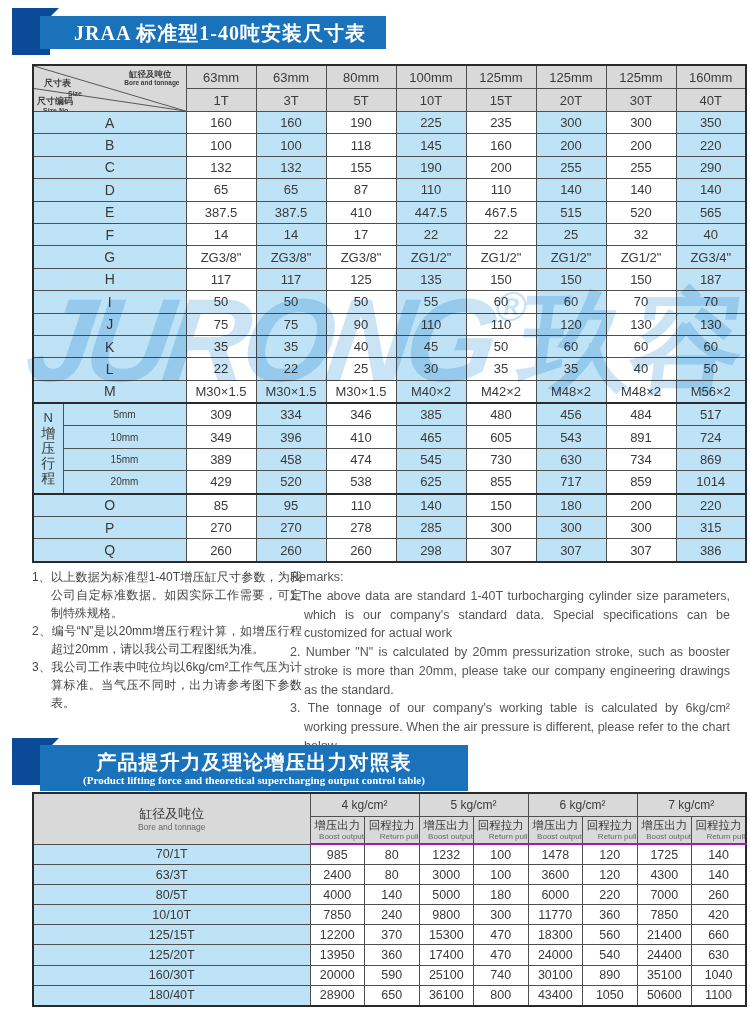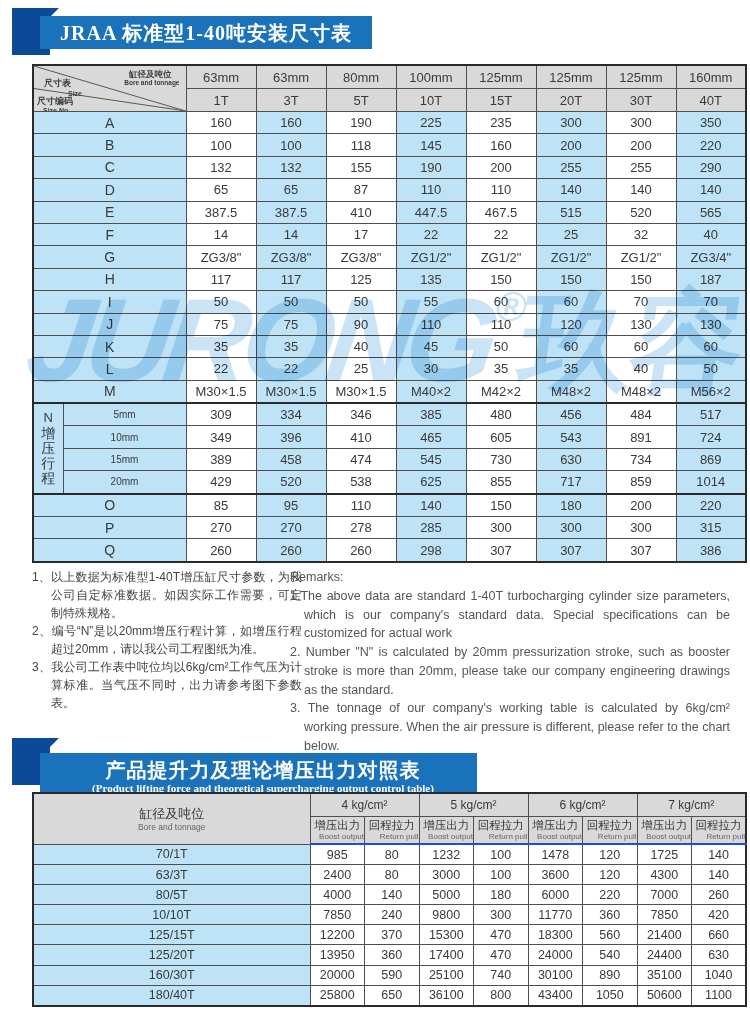--- a/index.html
+++ b/index.html
@@ -14,7 +14,7 @@
   .banner-body{position:absolute;left:28px;background:#1a72bb;color:#fff;text-align:center;
                font-family:"Liberation Serif",serif;font-weight:bold;}
   #b1{top:8px;}
-  #b1 .banner-body{top:8px;width:328px;padding:5px 2px 4px 2px;}
+  #b1 .banner-body{top:8px;width:328px;padding:5px 2px 4px 16px;}
   #b2{top:738px;}
   #b2 .banner-body{top:15px;width:424px;padding:5px 2px 4px 11px;}
   .banner-cn{font-size:20px;letter-spacing:1px;line-height:24px;white-space:nowrap;}

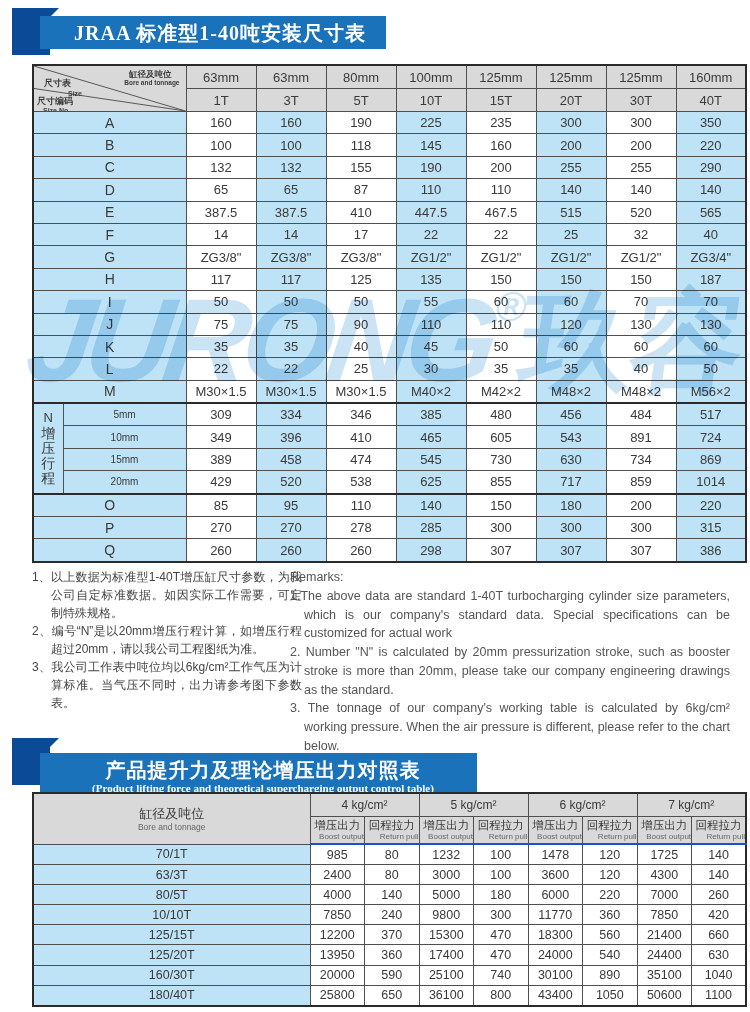--- a/index.html
+++ b/index.html
@@ -16,7 +16,7 @@
   #b1{top:8px;}
   #b1 .banner-body{top:8px;width:328px;padding:5px 2px 4px 16px;}
   #b2{top:738px;}
-  #b2 .banner-body{top:15px;width:424px;padding:5px 2px 4px 11px;}
+  #b2 .banner-body{top:7px;width:424px;padding:5px 2px 4px 2px;}
   .banner-cn{font-size:20px;letter-spacing:1px;line-height:24px;white-space:nowrap;}
   .banner-en{font-size:11px;line-height:13px;white-space:nowrap;}
 

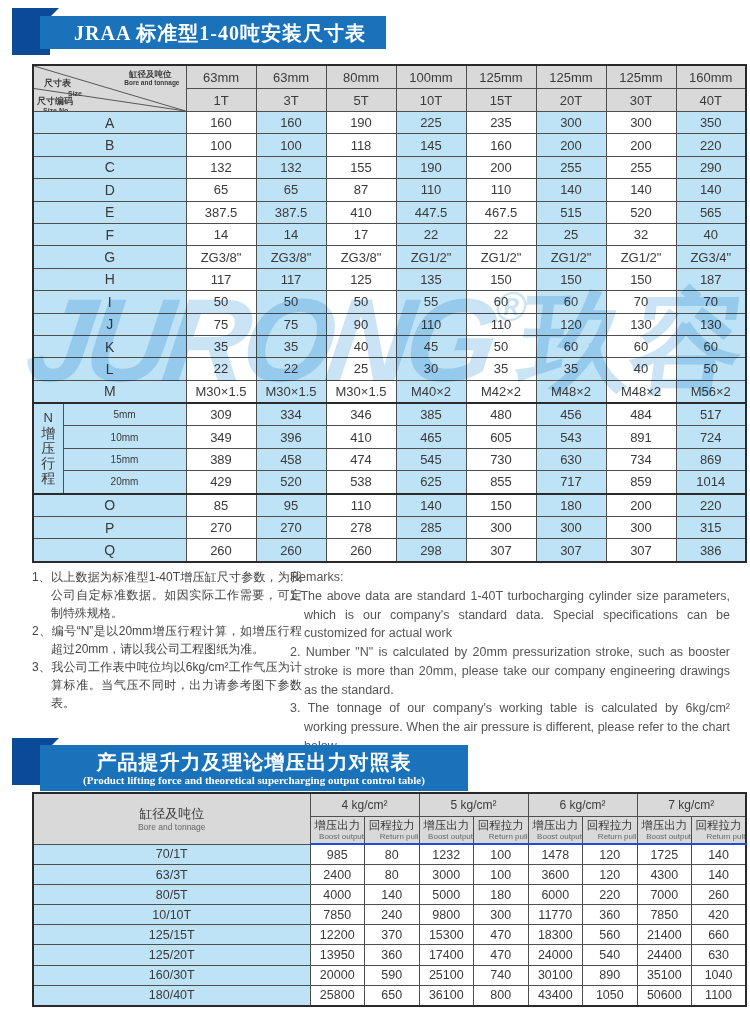--- a/index.html
+++ b/index.html
@@ -63,7 +63,7 @@
   #table2{left:32px;top:792px;width:713px;border:2px solid #2a2a2a;}
   #table2 th{font-size:12px;}
   #t2-press th{height:22px;}
-  #t2-subs th{height:26px;border-bottom:2px solid #1d4ed8;}
+  #t2-subs th{height:26px;border-bottom:2px solid #a21caf;}
   #t2-subs .sub-en{font-size:8px;color:#666;line-height:9px;font-weight:normal;text-align:right;}
   #t2-subs .sub-cn{font-size:11.5px;line-height:13px;}
   #table2 td{height:19.1px;font-size:12.5px;}

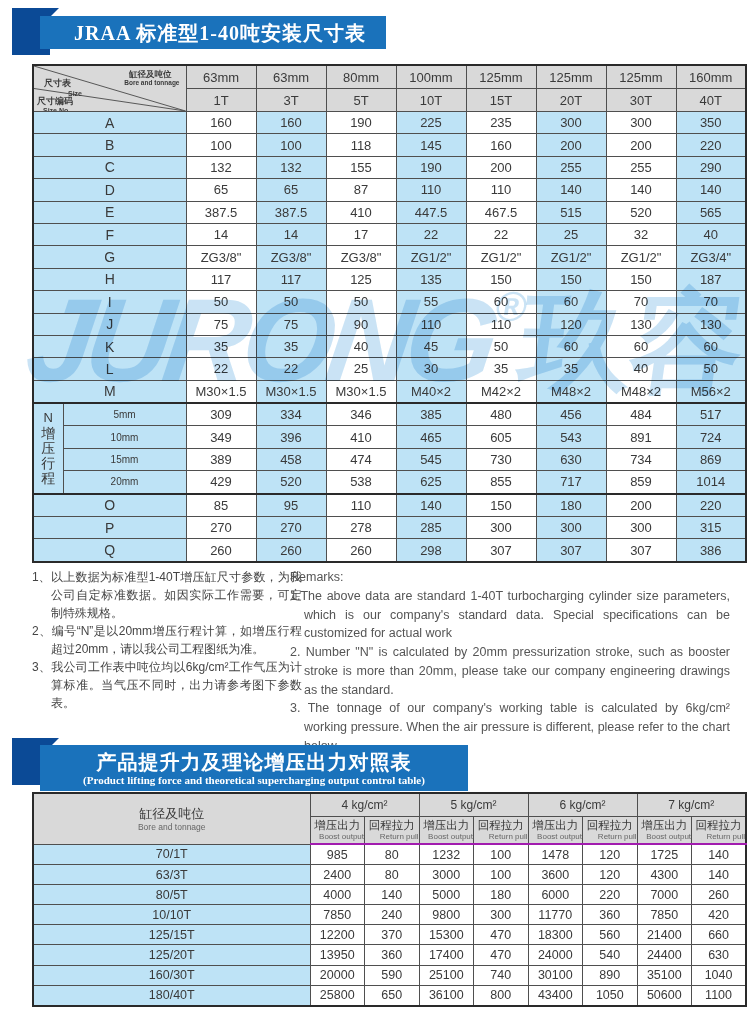--- a/index.html
+++ b/index.html
@@ -532,7 +532,7 @@
         </tr>
         <tr>
           <td class="lbl">180/40T</td>
-          <td class="cw">25800</td>
+          <td class="cw">28900</td>
           <td class="cw">650</td>
           <td class="cw">36100</td>
           <td class="cw">800</td>

